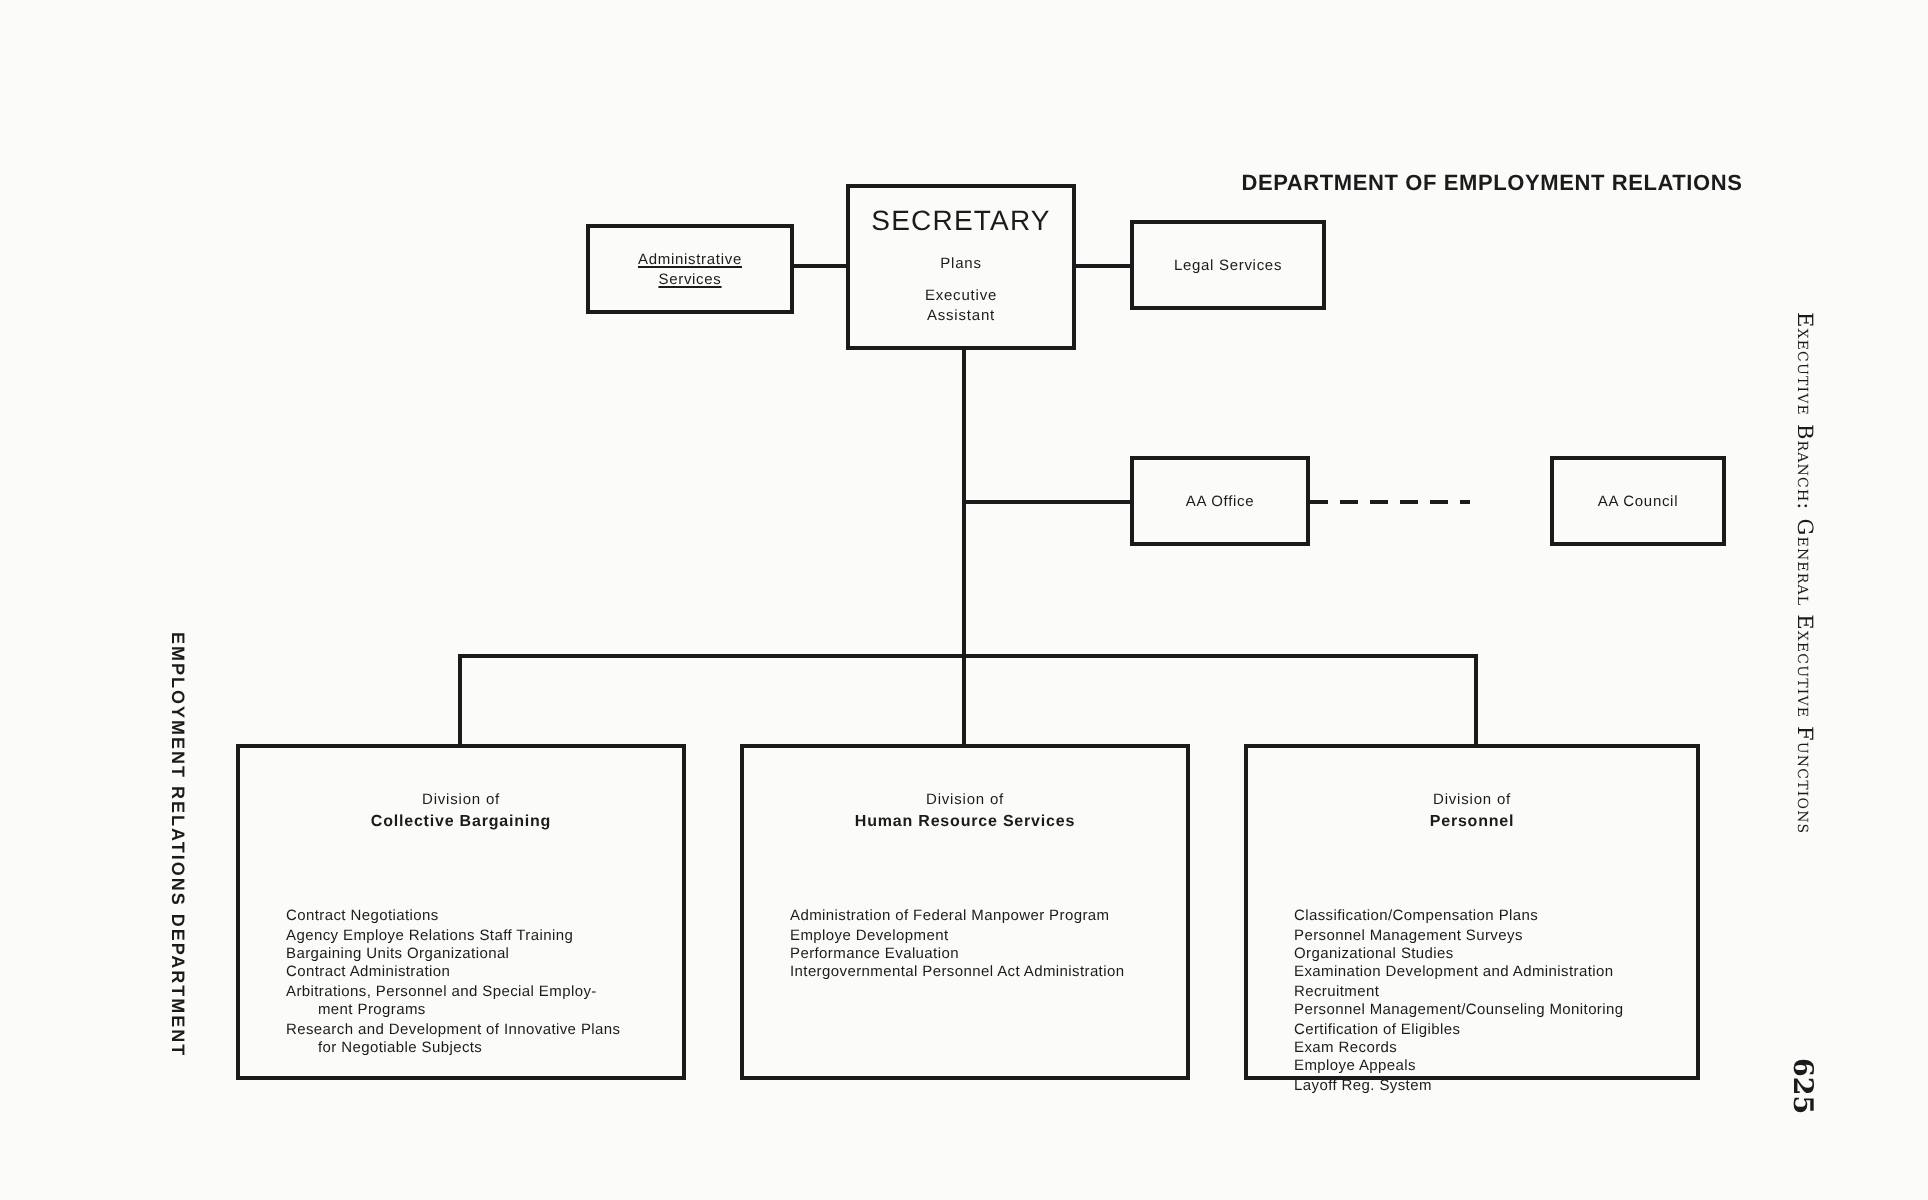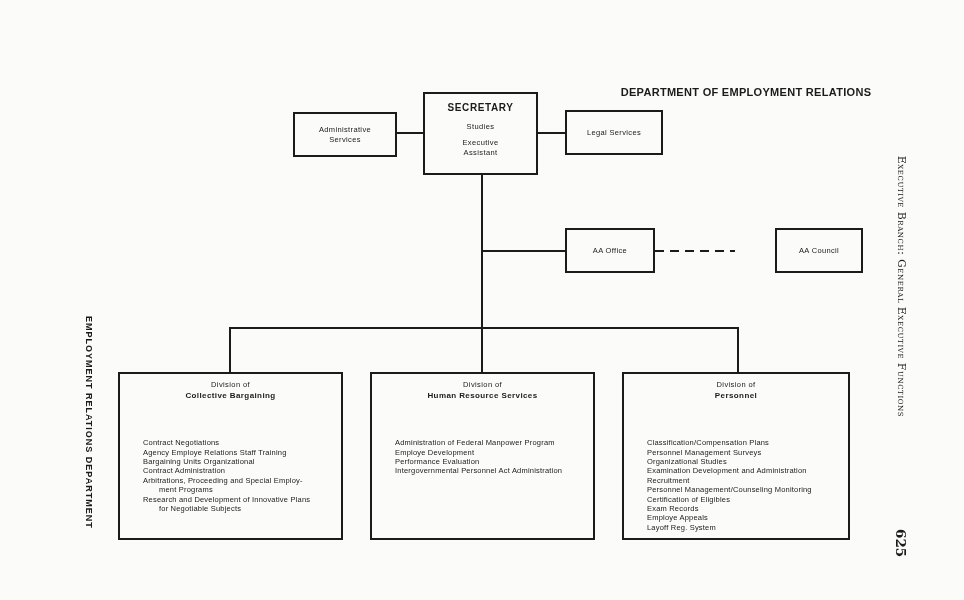--- a/index.html
+++ b/index.html
@@ -49,7 +49,7 @@
   .centered{display:flex;align-items:center;justify-content:center;}
 
   .secretary{left:423px;top:92px;width:115px;height:83px;padding-top:8px;}
-  .secretary .title{font-weight:bold;font-size:10px;letter-spacing:.6px;}
+  .secretary .title{font-weight:normal;font-size:14px;letter-spacing:.6px;}
   .secretary .deputy{margin-top:9px;font-size:7.5px;letter-spacing:.4px;}
   .secretary .assistant{margin-top:7px;font-size:7.5px;letter-spacing:.4px;white-space:pre-line;line-height:10px;}
 

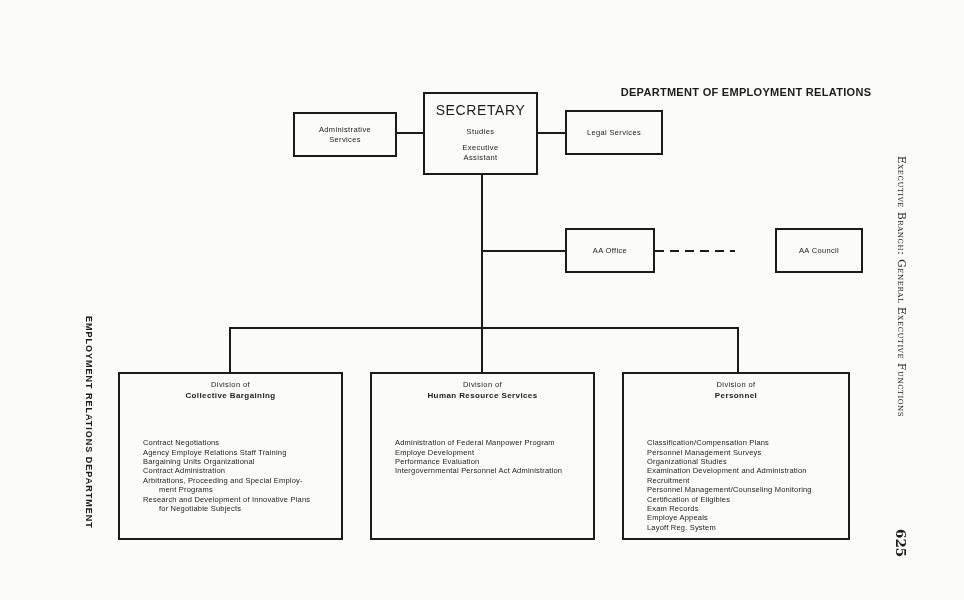--- a/index.html
+++ b/index.html
@@ -53,7 +53,7 @@
   .secretary .deputy{margin-top:9px;font-size:7.5px;letter-spacing:.4px;}
   .secretary .assistant{margin-top:7px;font-size:7.5px;letter-spacing:.4px;white-space:pre-line;line-height:10px;}
 
-  .admin{left:293px;top:112px;width:104px;height:45px;}
+  .admin{left:293px;top:112px;width:104px;height:45px;text-decoration:underline;}
   .legal{left:565px;top:110px;width:98px;height:45px;text-align:center;}
   .aaoffice{left:565px;top:228px;width:90px;height:45px;}
   .aacouncil{left:735px;top:228px;width:88px;height:45px;margin-left:40px;}

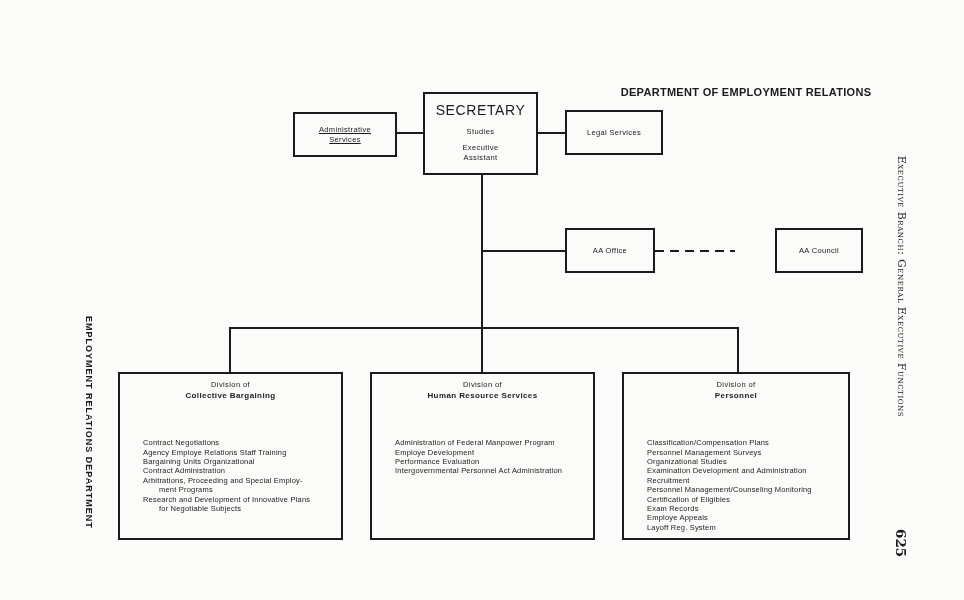--- a/index.html
+++ b/index.html
@@ -101,7 +101,7 @@
 
   <div class="obox secretary">
     <div class="title">SECRETARY</div>
-    <div class="deputy">Studies</div>
+    <div class="deputy">Plans</div>
     <div class="assistant">Executive
 Assistant</div>
   </div>

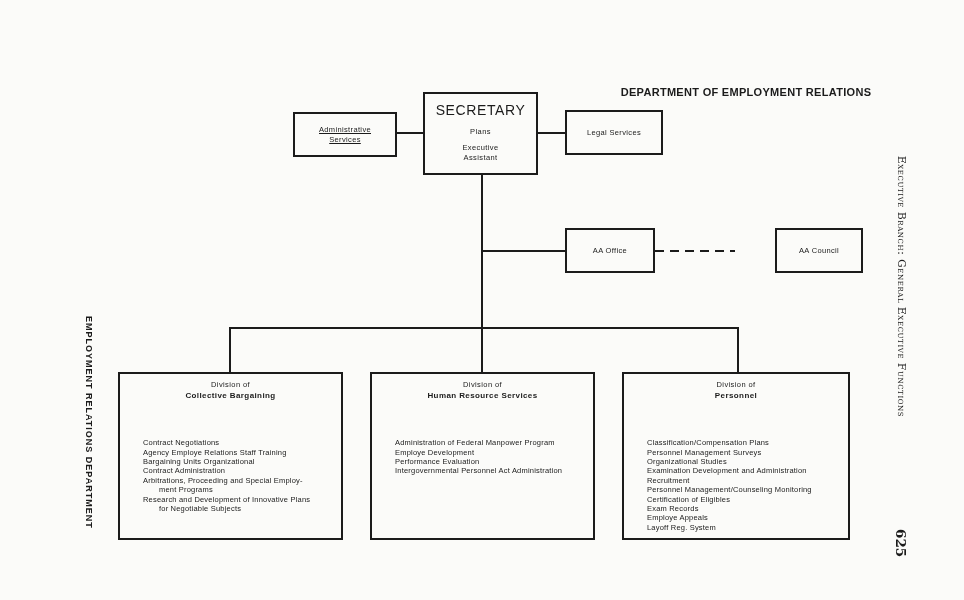--- a/index.html
+++ b/index.html
@@ -63,7 +63,7 @@
     position:absolute;top:372px;height:168px;
     border:2px solid var(--ink);box-sizing:border-box;background:var(--paper);
   }
-  .divtitle{text-align:center;padding-top:6px;}
+  .divtitle{text-align:center;padding-top:21px;}
   .divtitle .t1{font-size:7.5px;letter-spacing:.4px;}
   .divtitle .t2{font-weight:bold;font-size:8px;letter-spacing:.4px;margin-top:2px;}
   .items{

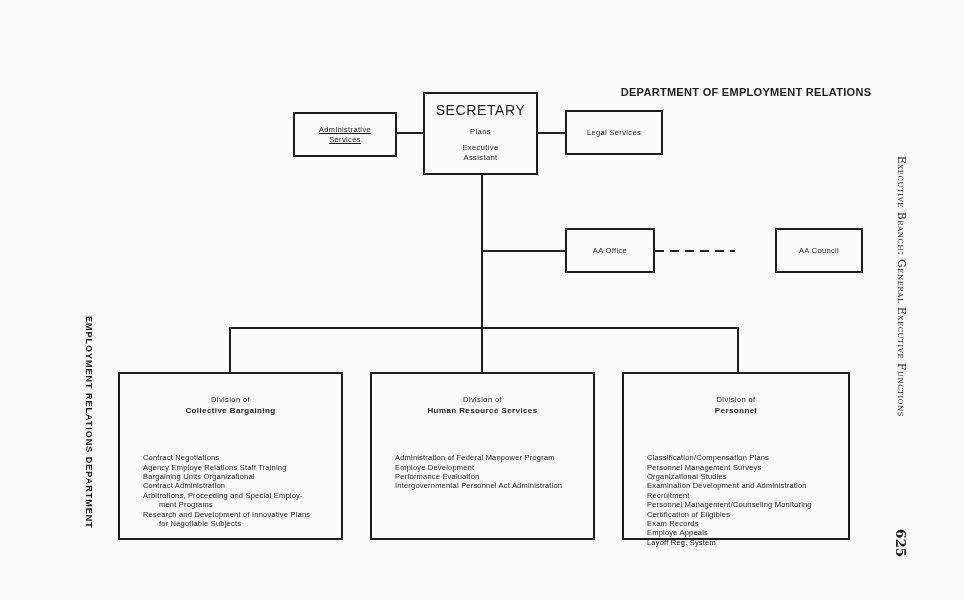--- a/index.html
+++ b/index.html
@@ -130,7 +130,7 @@
     </div>
     <div class="items">
       
-    <div class="item">Contract Negotiations</div><div class="item">Agency Employe Relations Staff Training</div><div class="item">Bargaining Units Organizational</div><div class="item">Contract Administration</div><div class="item">Arbitrations, Proceeding and Special Employ-
+    <div class="item">Contract Negotiations</div><div class="item">Agency Employe Relations Staff Training</div><div class="item">Bargaining Units Organizational</div><div class="item">Contract Administration</div><div class="item">Arbitrations, Personnel and Special Employ-
        ment Programs</div><div class="item">Research and Development of Innovative Plans
        for Negotiable Subjects</div></div>
   </div>

